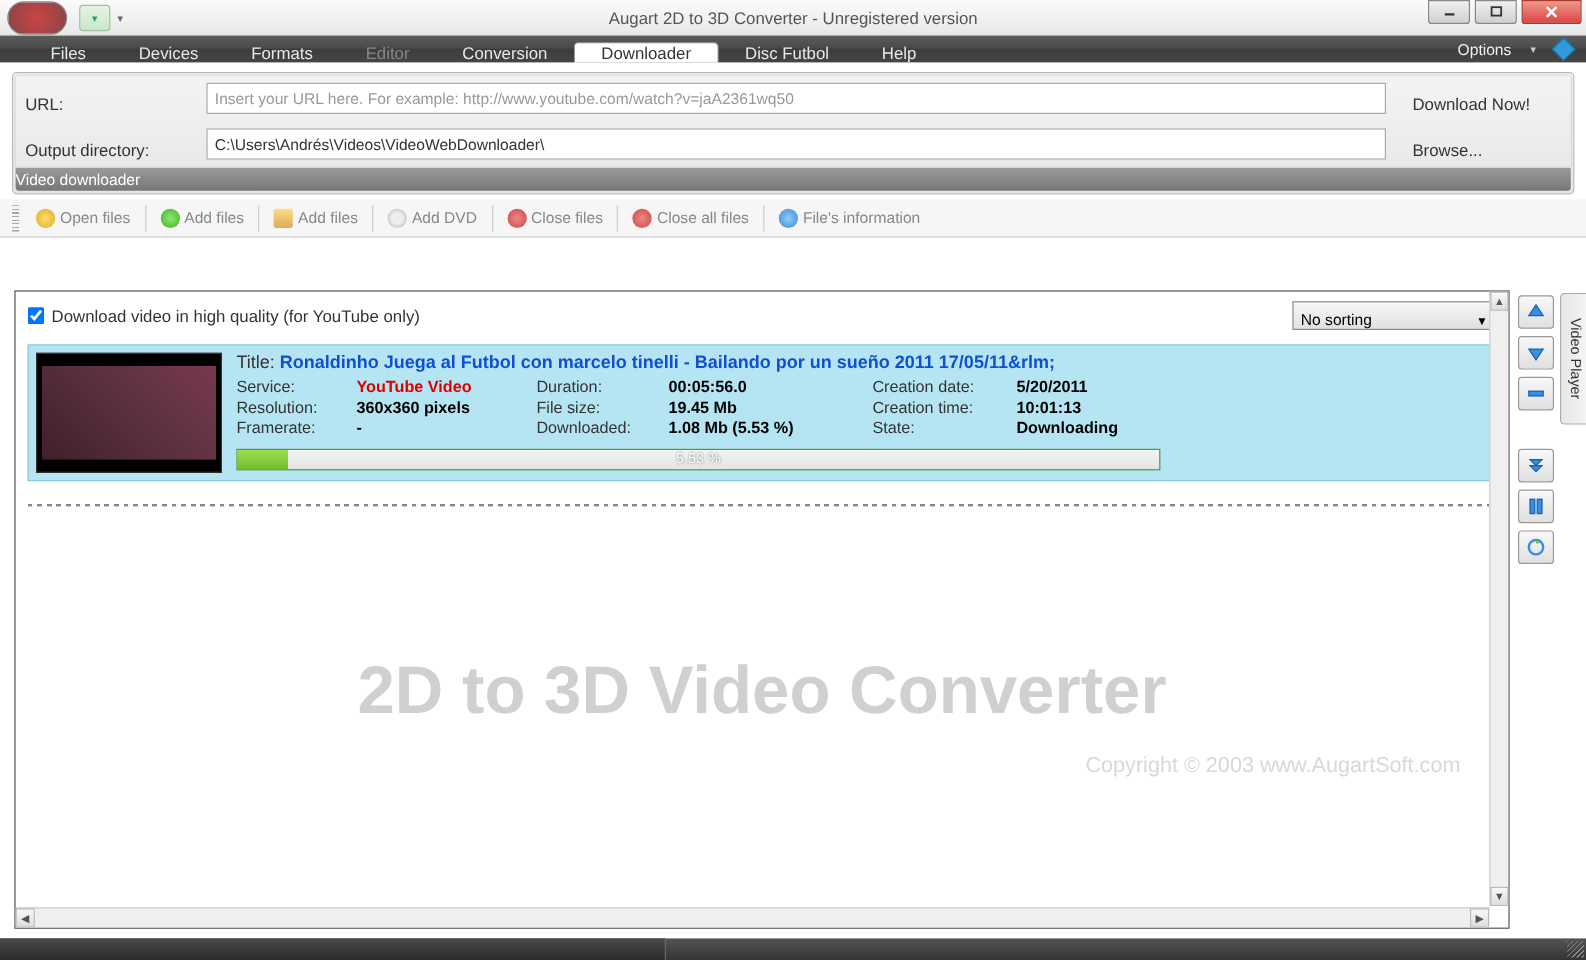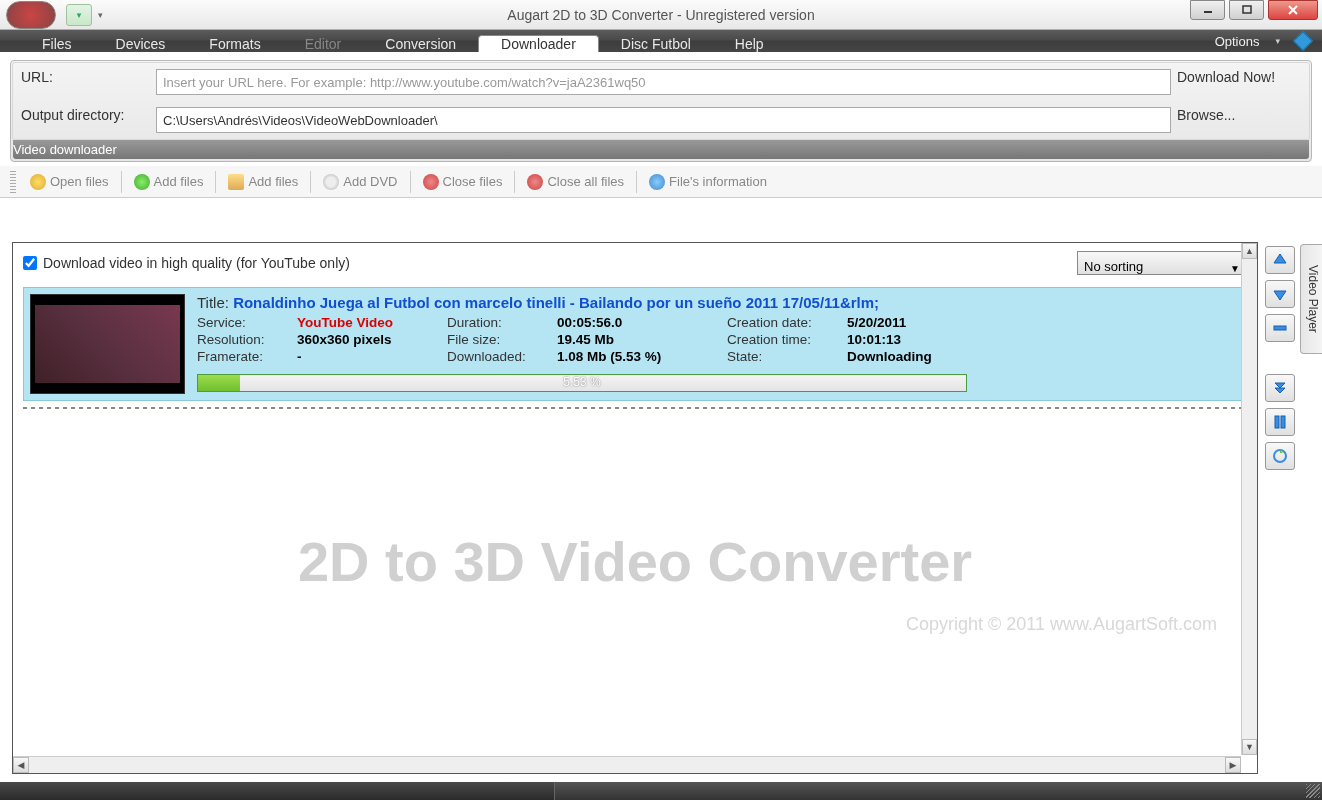--- a/index.html
+++ b/index.html
@@ -28,7 +28,7 @@
 
 .url-panel { margin: 8px 10px 0 10px; background: linear-gradient(to bottom,#f4f4f4,#e6e6e6); border:1px solid #b8b8b8; border-radius:4px; padding:1px;}
 .url-inner{ border:1px solid #d8d8d8; border-radius:3px;}
-.url-row { display: flex; align-items: flex-start; padding: 6px 8px; gap: 0; }
+.url-row { display: flex; align-items: flex-end; padding: 6px 8px; gap: 16px; }
 .url-label { width: 135px; font-size: 14px; color: #333; }
 .url-input { flex: 1; height: 26px; border: 1px solid #aaa; background: #fff; padding: 0 6px; font-size: 13px; color: #333; }
 .url-input::placeholder { color: #999; }

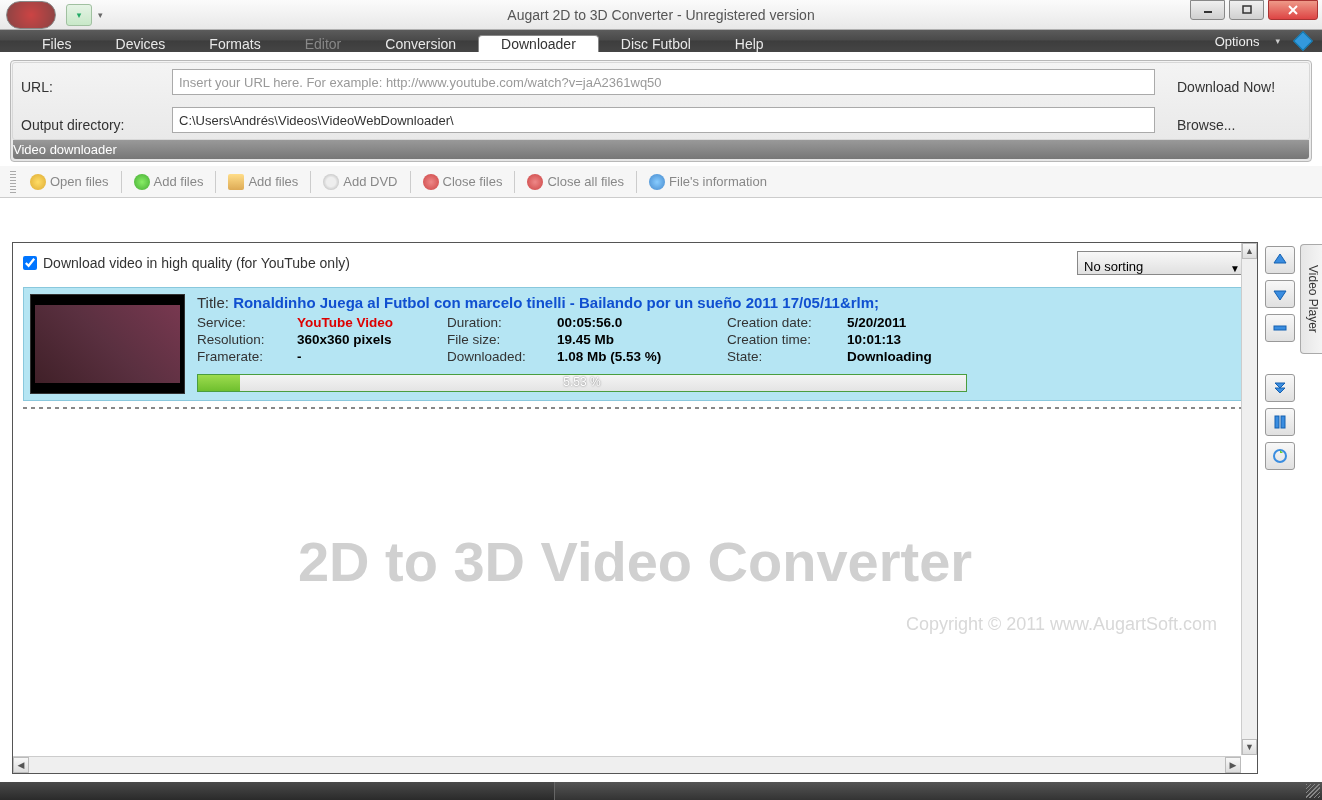--- a/index.html
+++ b/index.html
@@ -57,7 +57,7 @@
 .sort-dd{ width:170px; height:24px; border:1px solid #888; background:linear-gradient(#f8f8f8,#e0e0e0); display:flex; align-items:flex-end; justify-content:space-between; padding:0 6px; font-size:13px; cursor:pointer;}
 .sort-dd .arrow{font-size:10px;}
 
-.item-card { margin: 4px 10px 0 10px; background: #b5e5f3; border:1px solid #89c8dd; padding:6px; display:flex; gap:12px;}
+.item-card { margin: 4px 10px 13px 10px; background: #b5e5f3; border:1px solid #89c8dd; padding:6px; display:flex; gap:12px;}
 .thumb{ width:155px; height:100px; background:#000; display:flex; align-items:center; justify-content:center; position:relative; border:1px solid #333;}
 .thumb-inner{width:145px;height:78px;background:linear-gradient(45deg,#402028,#5a3040,#783850);}
 .card-body{ flex:1; display:flex; flex-direction:column; gap:4px;}

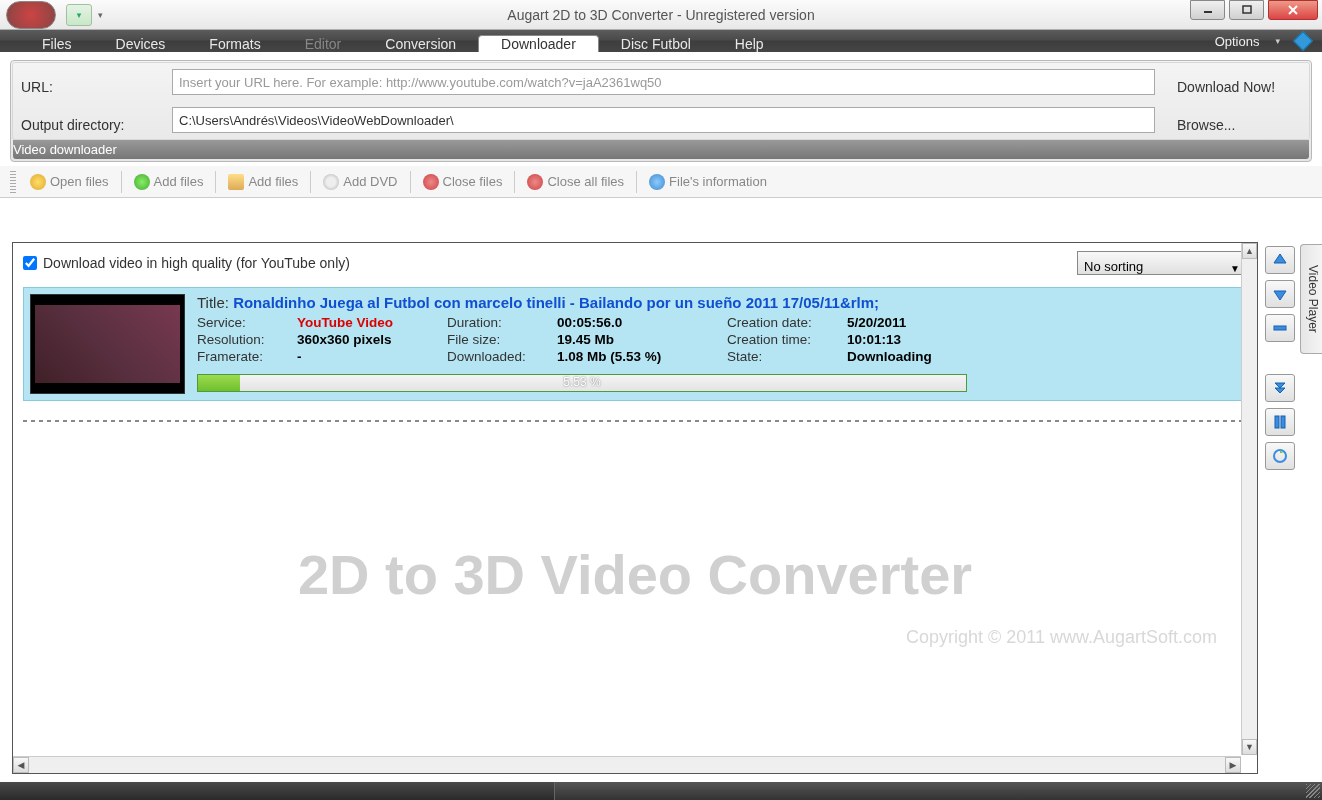--- a/index.html
+++ b/index.html
@@ -248,7 +248,7 @@
     <div class="dash-sep"></div>
 
     <div class="watermark">2D to 3D Video Converter</div>
-    <div class="copyright">Copyright © 2011 www.AugartSoft.com</div>
+    <div class="copyright">Copyright © 2003 www.AugartSoft.com</div>
 
     <div class="content-scroll-v">
       <div class="sa">▲</div>

